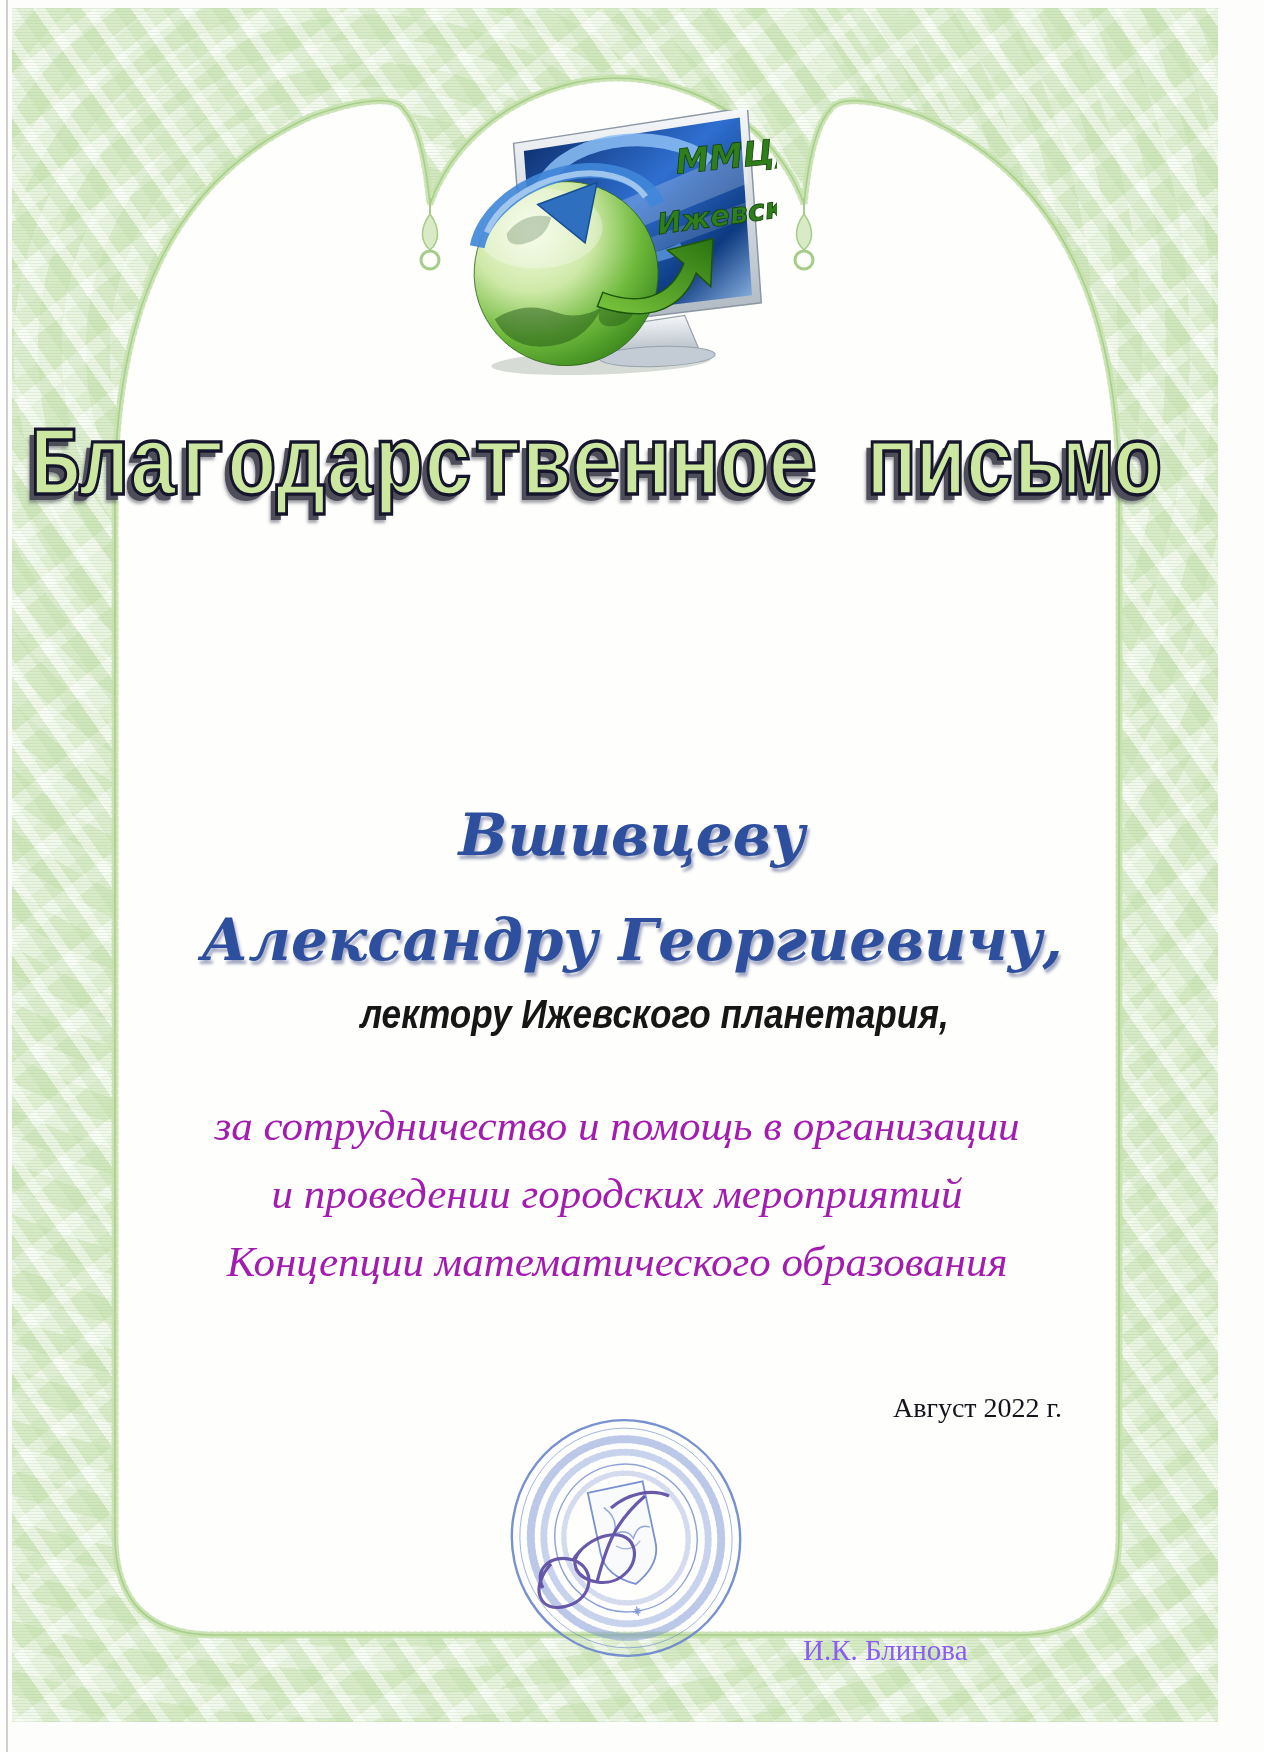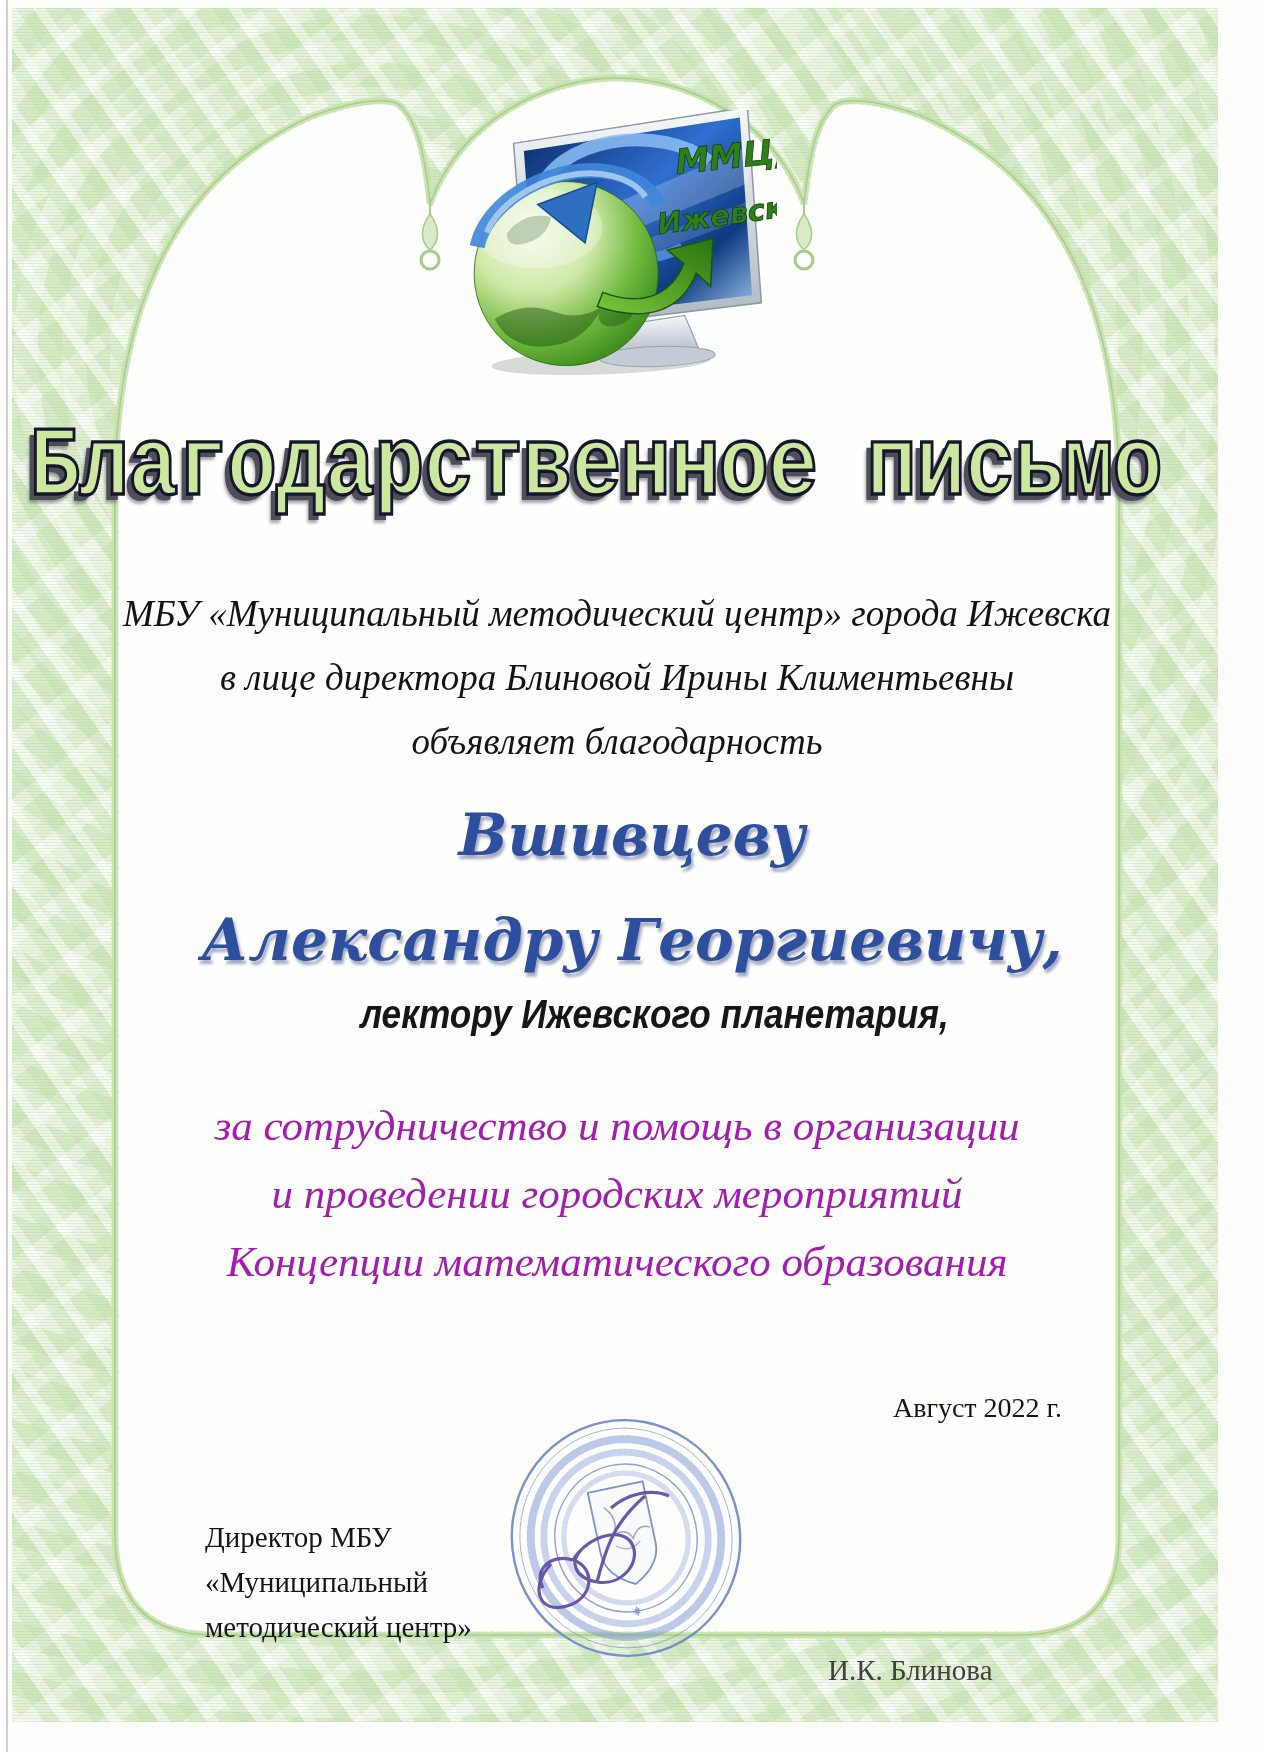--- a/index.html
+++ b/index.html
@@ -208,11 +208,6 @@
     <span class="inner">Благодарственное письмо</span>
   </div>
 
-  <div class="intro">
-    <div>МБУ «Муниципальный методический центр» города Ижевска</div>
-    <div>в лице директора Блиновой Ирины Климентьевны</div>
-    <div>объявляет благодарность</div>
-  </div>
 
   <div class="recipient-name surname">Вшивцеву</div>
   <div class="recipient-name patronymic">Александру Георгиевичу,</div>

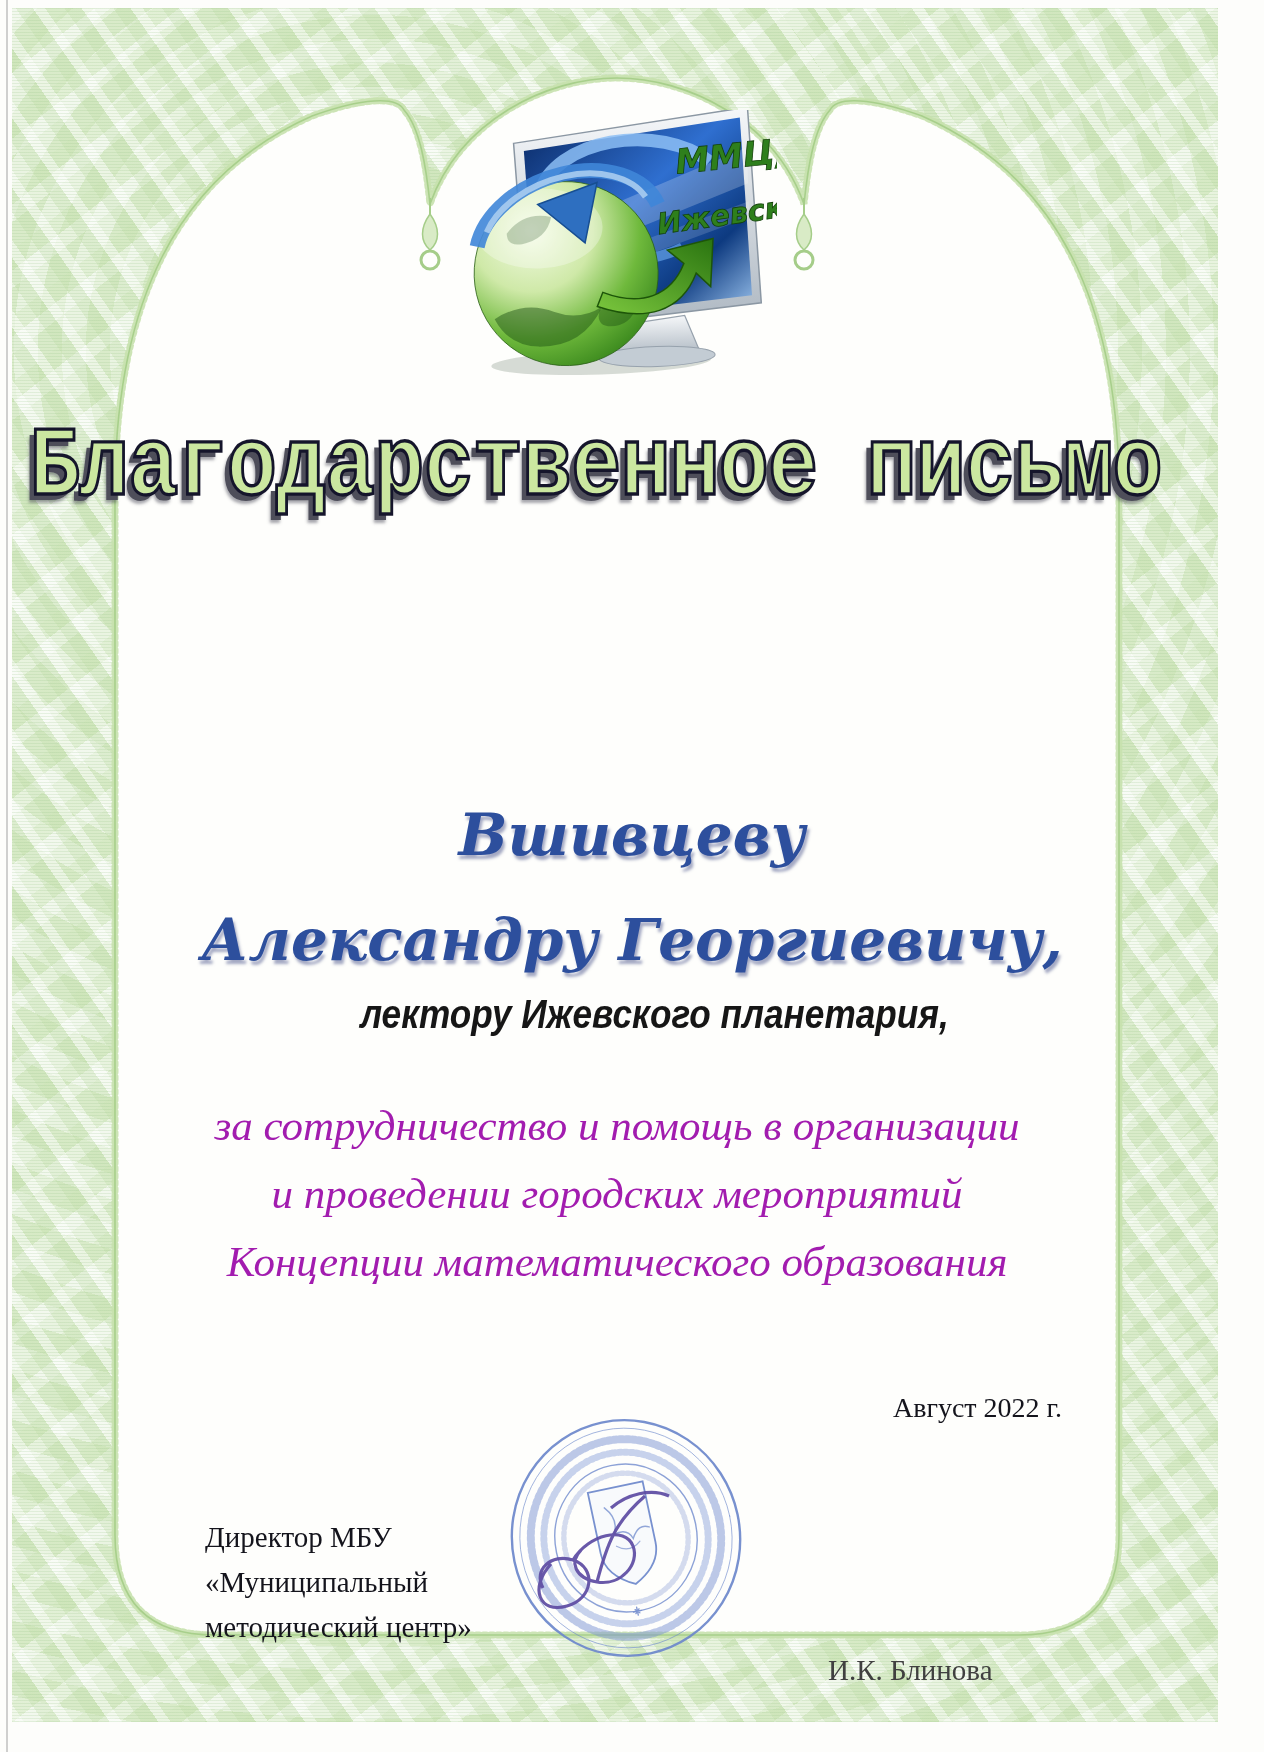--- a/index.html
+++ b/index.html
@@ -250,11 +250,6 @@
     </svg>
   </div>
 
-  <div class="director">
-    <div>Директор МБУ</div>
-    <div>«Муниципальный</div>
-    <div>методический центр»</div>
-  </div>
 
   <div class="signer">И.К. Блинова</div>
 

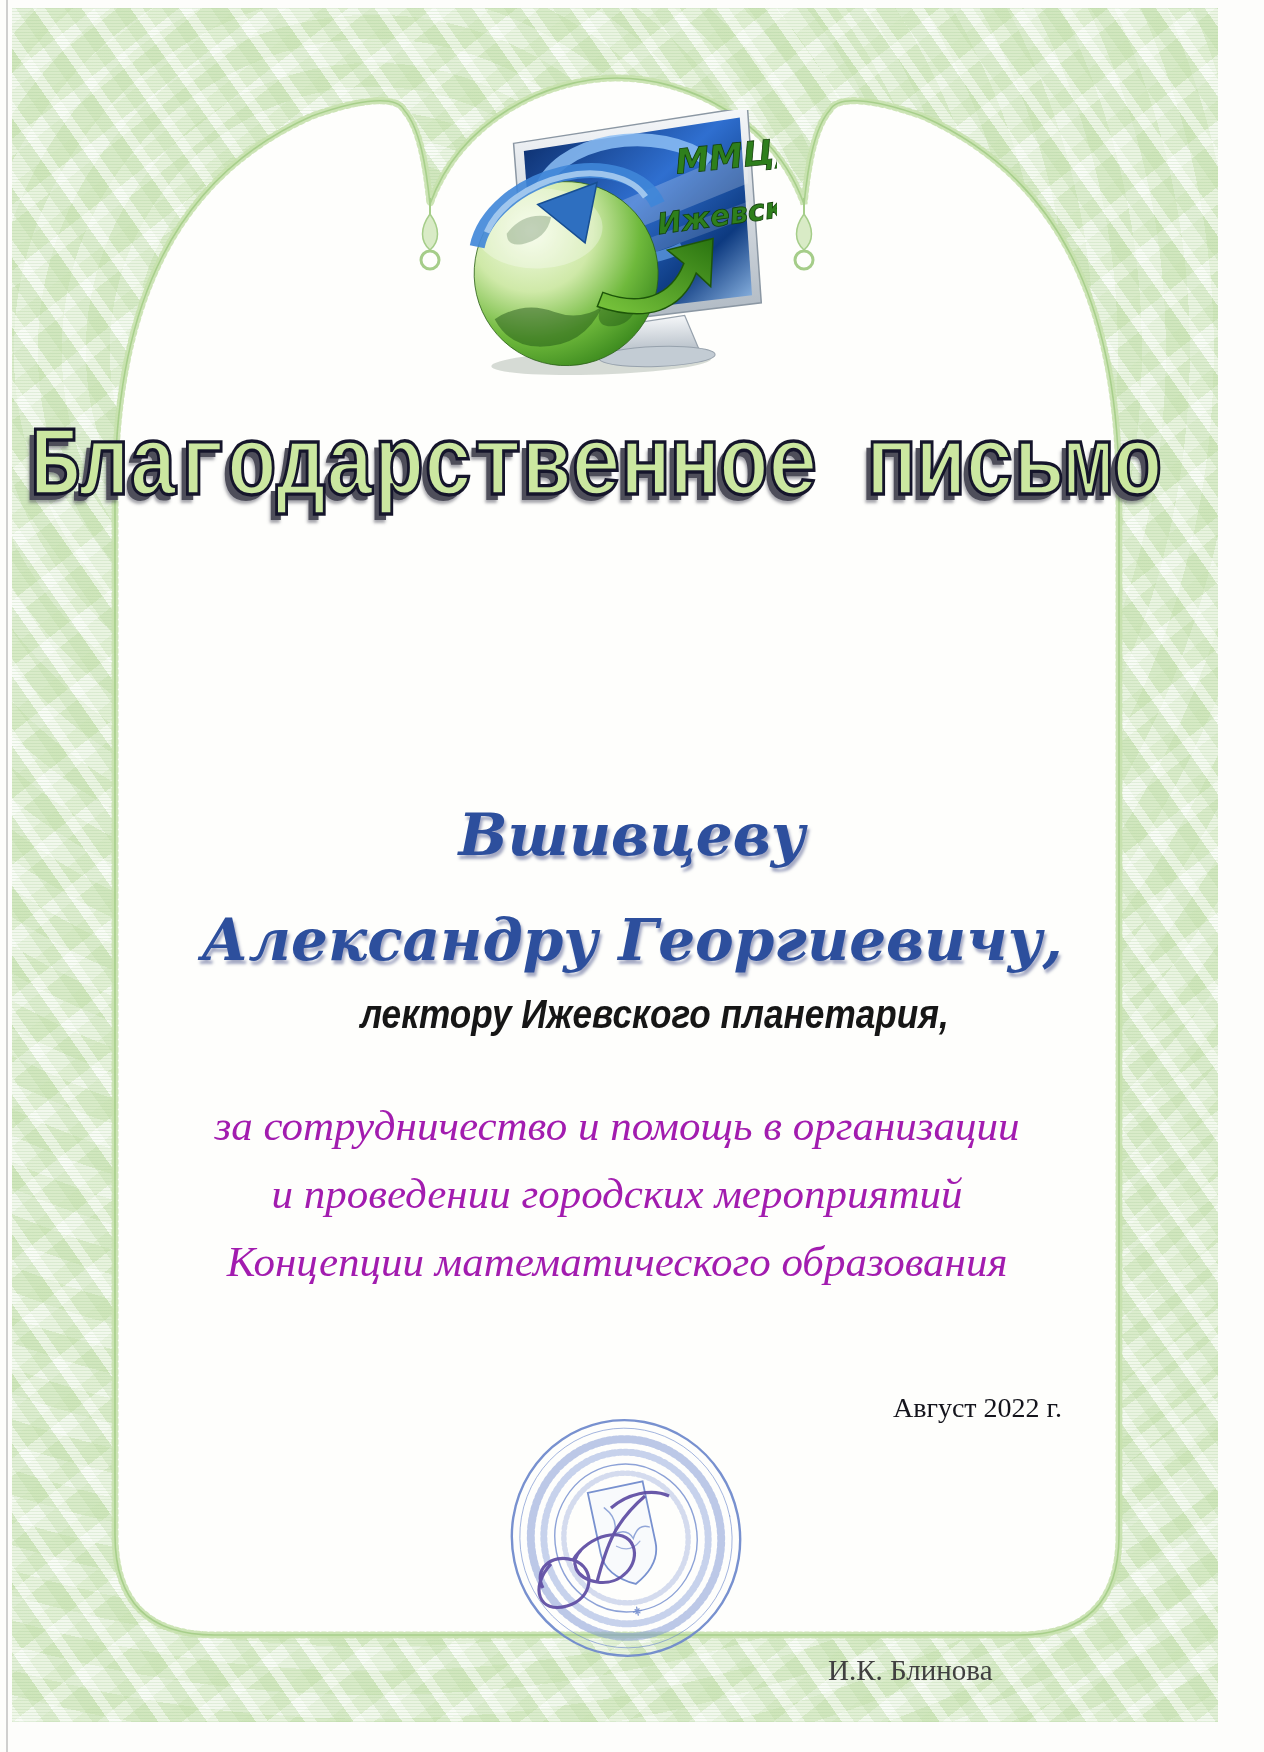--- a/index.html
+++ b/index.html
@@ -72,7 +72,7 @@
     position:absolute; left:205px; top:1515px; width:300px;
     font-size:29px; line-height:45px; color:#14141c;
   }
-  .signer { position:absolute; left:828px; top:1634px; font-size:29px; color:#404040; white-space:nowrap;margin-top:20px; }
+  .signer { position:absolute; left:803px; top:1634px; font-size:29px; color:#8b5cf6; white-space:nowrap; }
 
   
   .stamp { position:absolute; left:493px; top:1404px; width:266px; height:268px; opacity:.92; }

